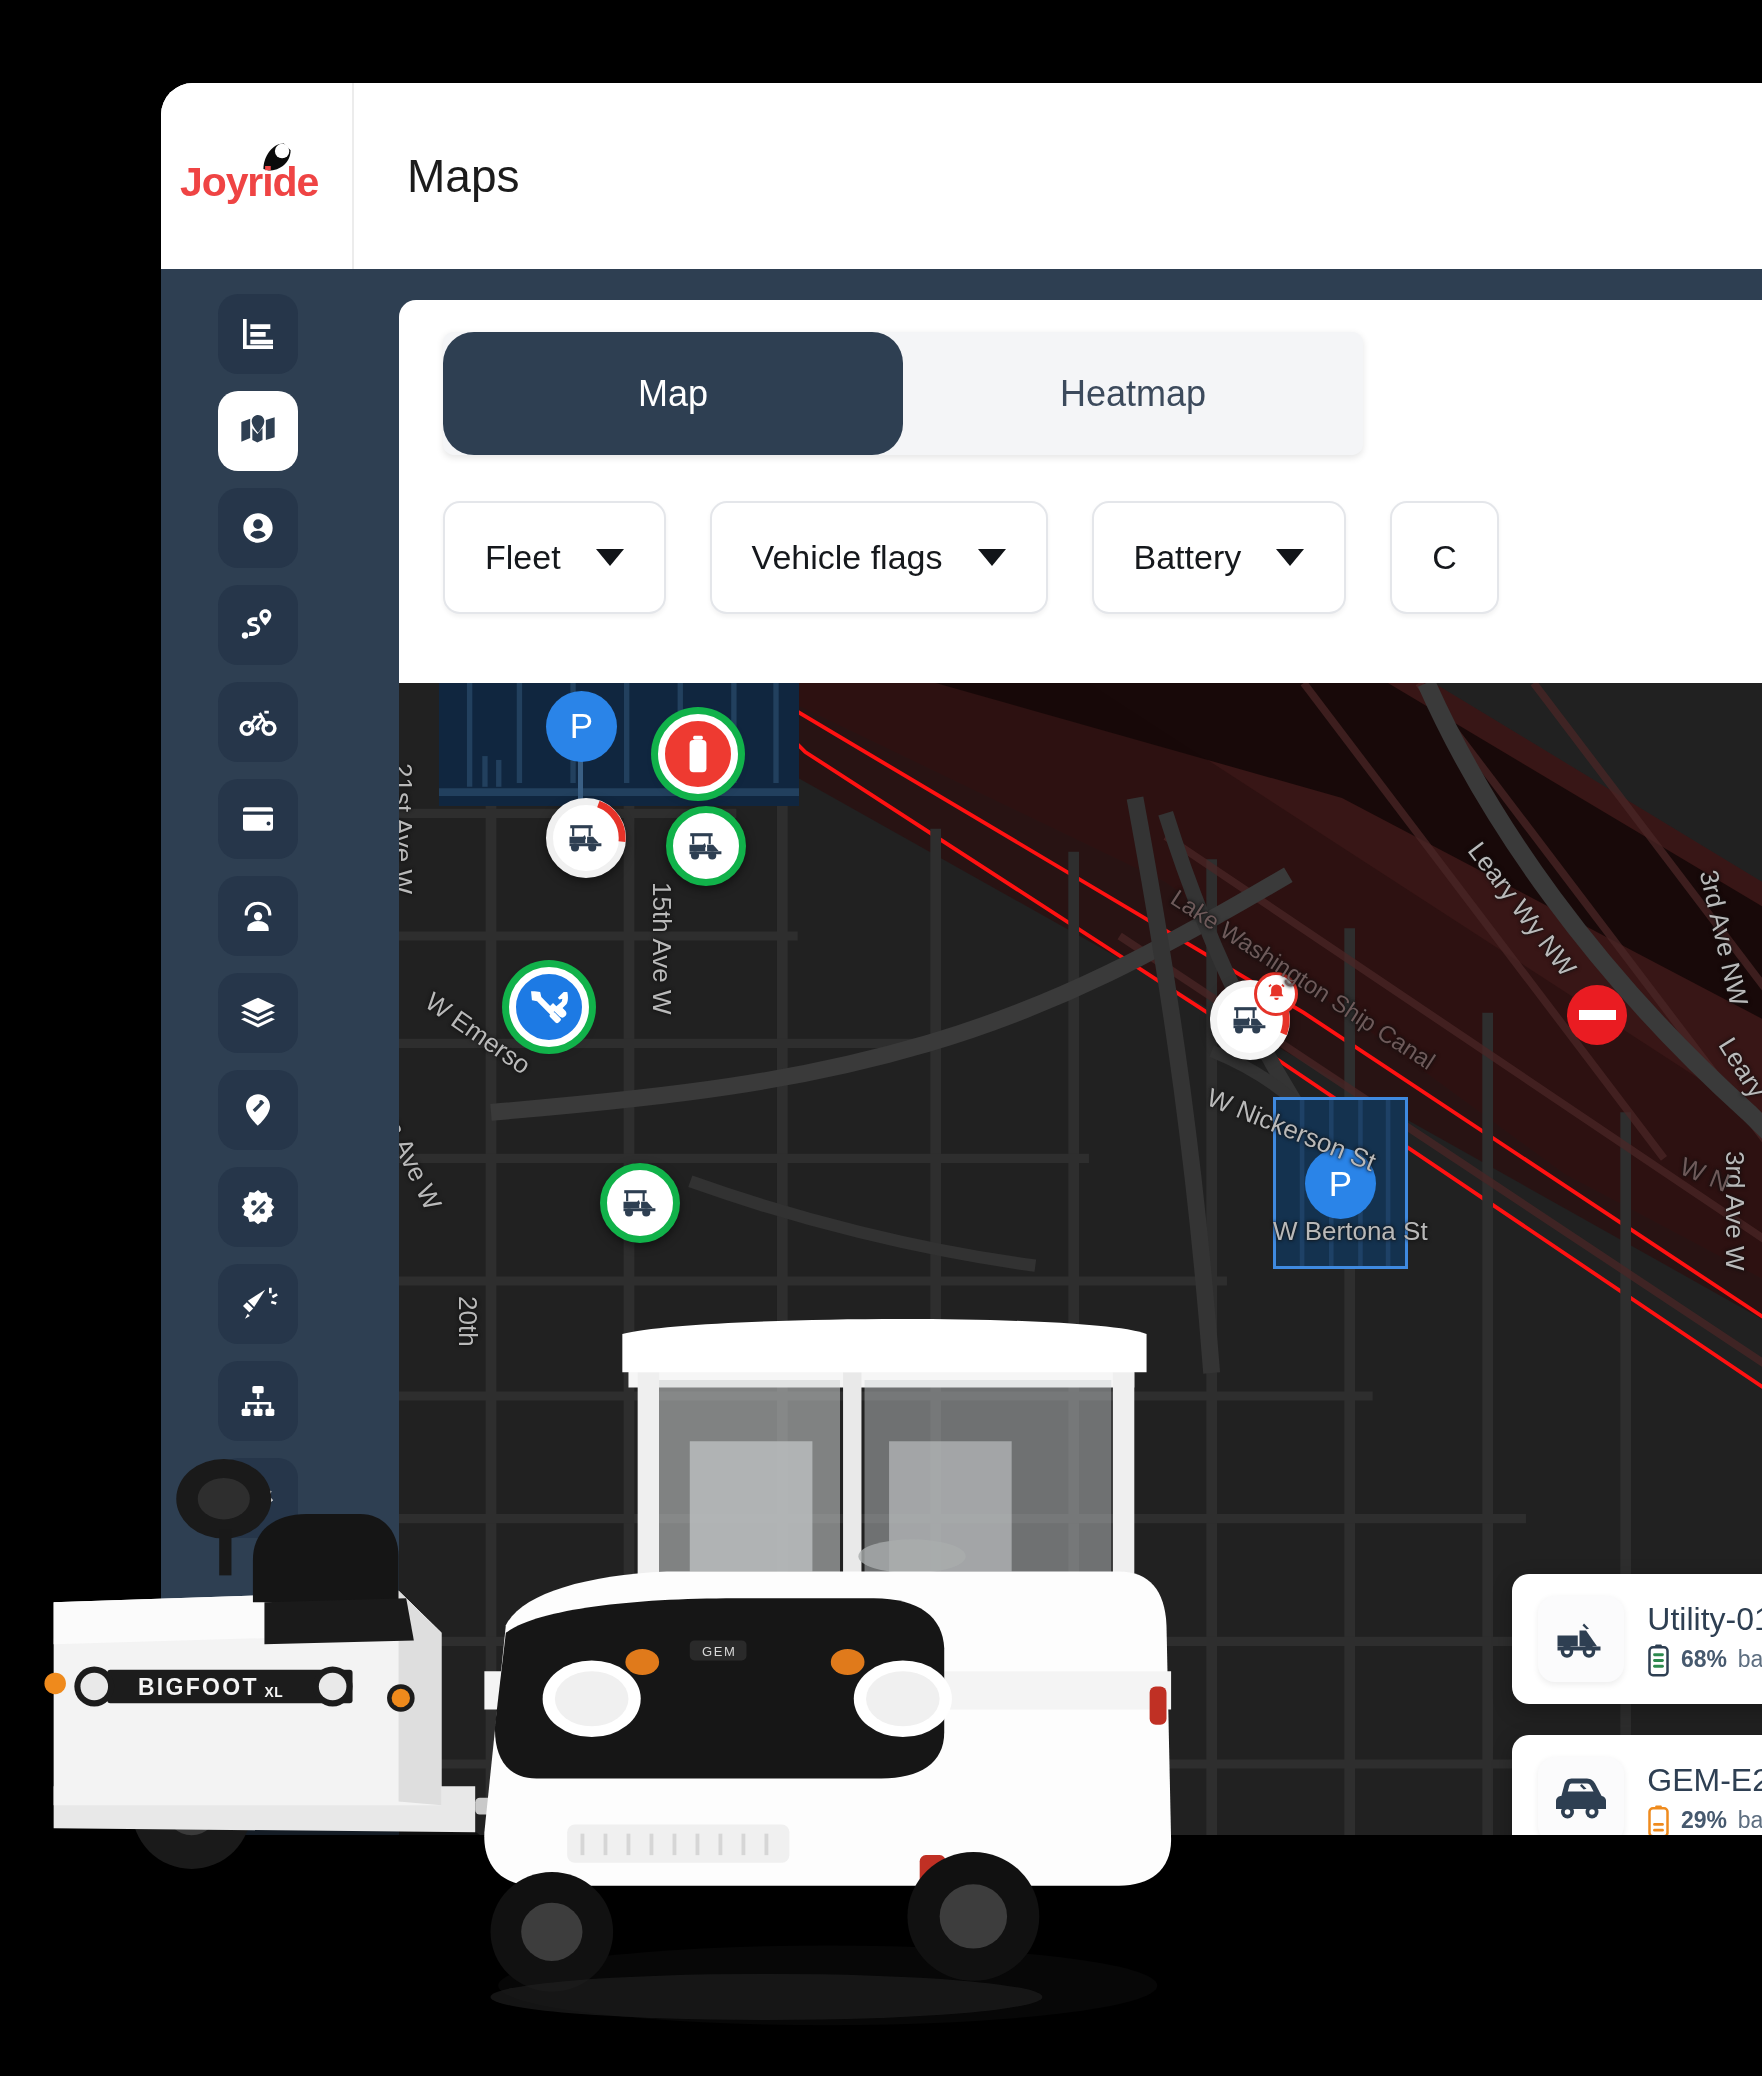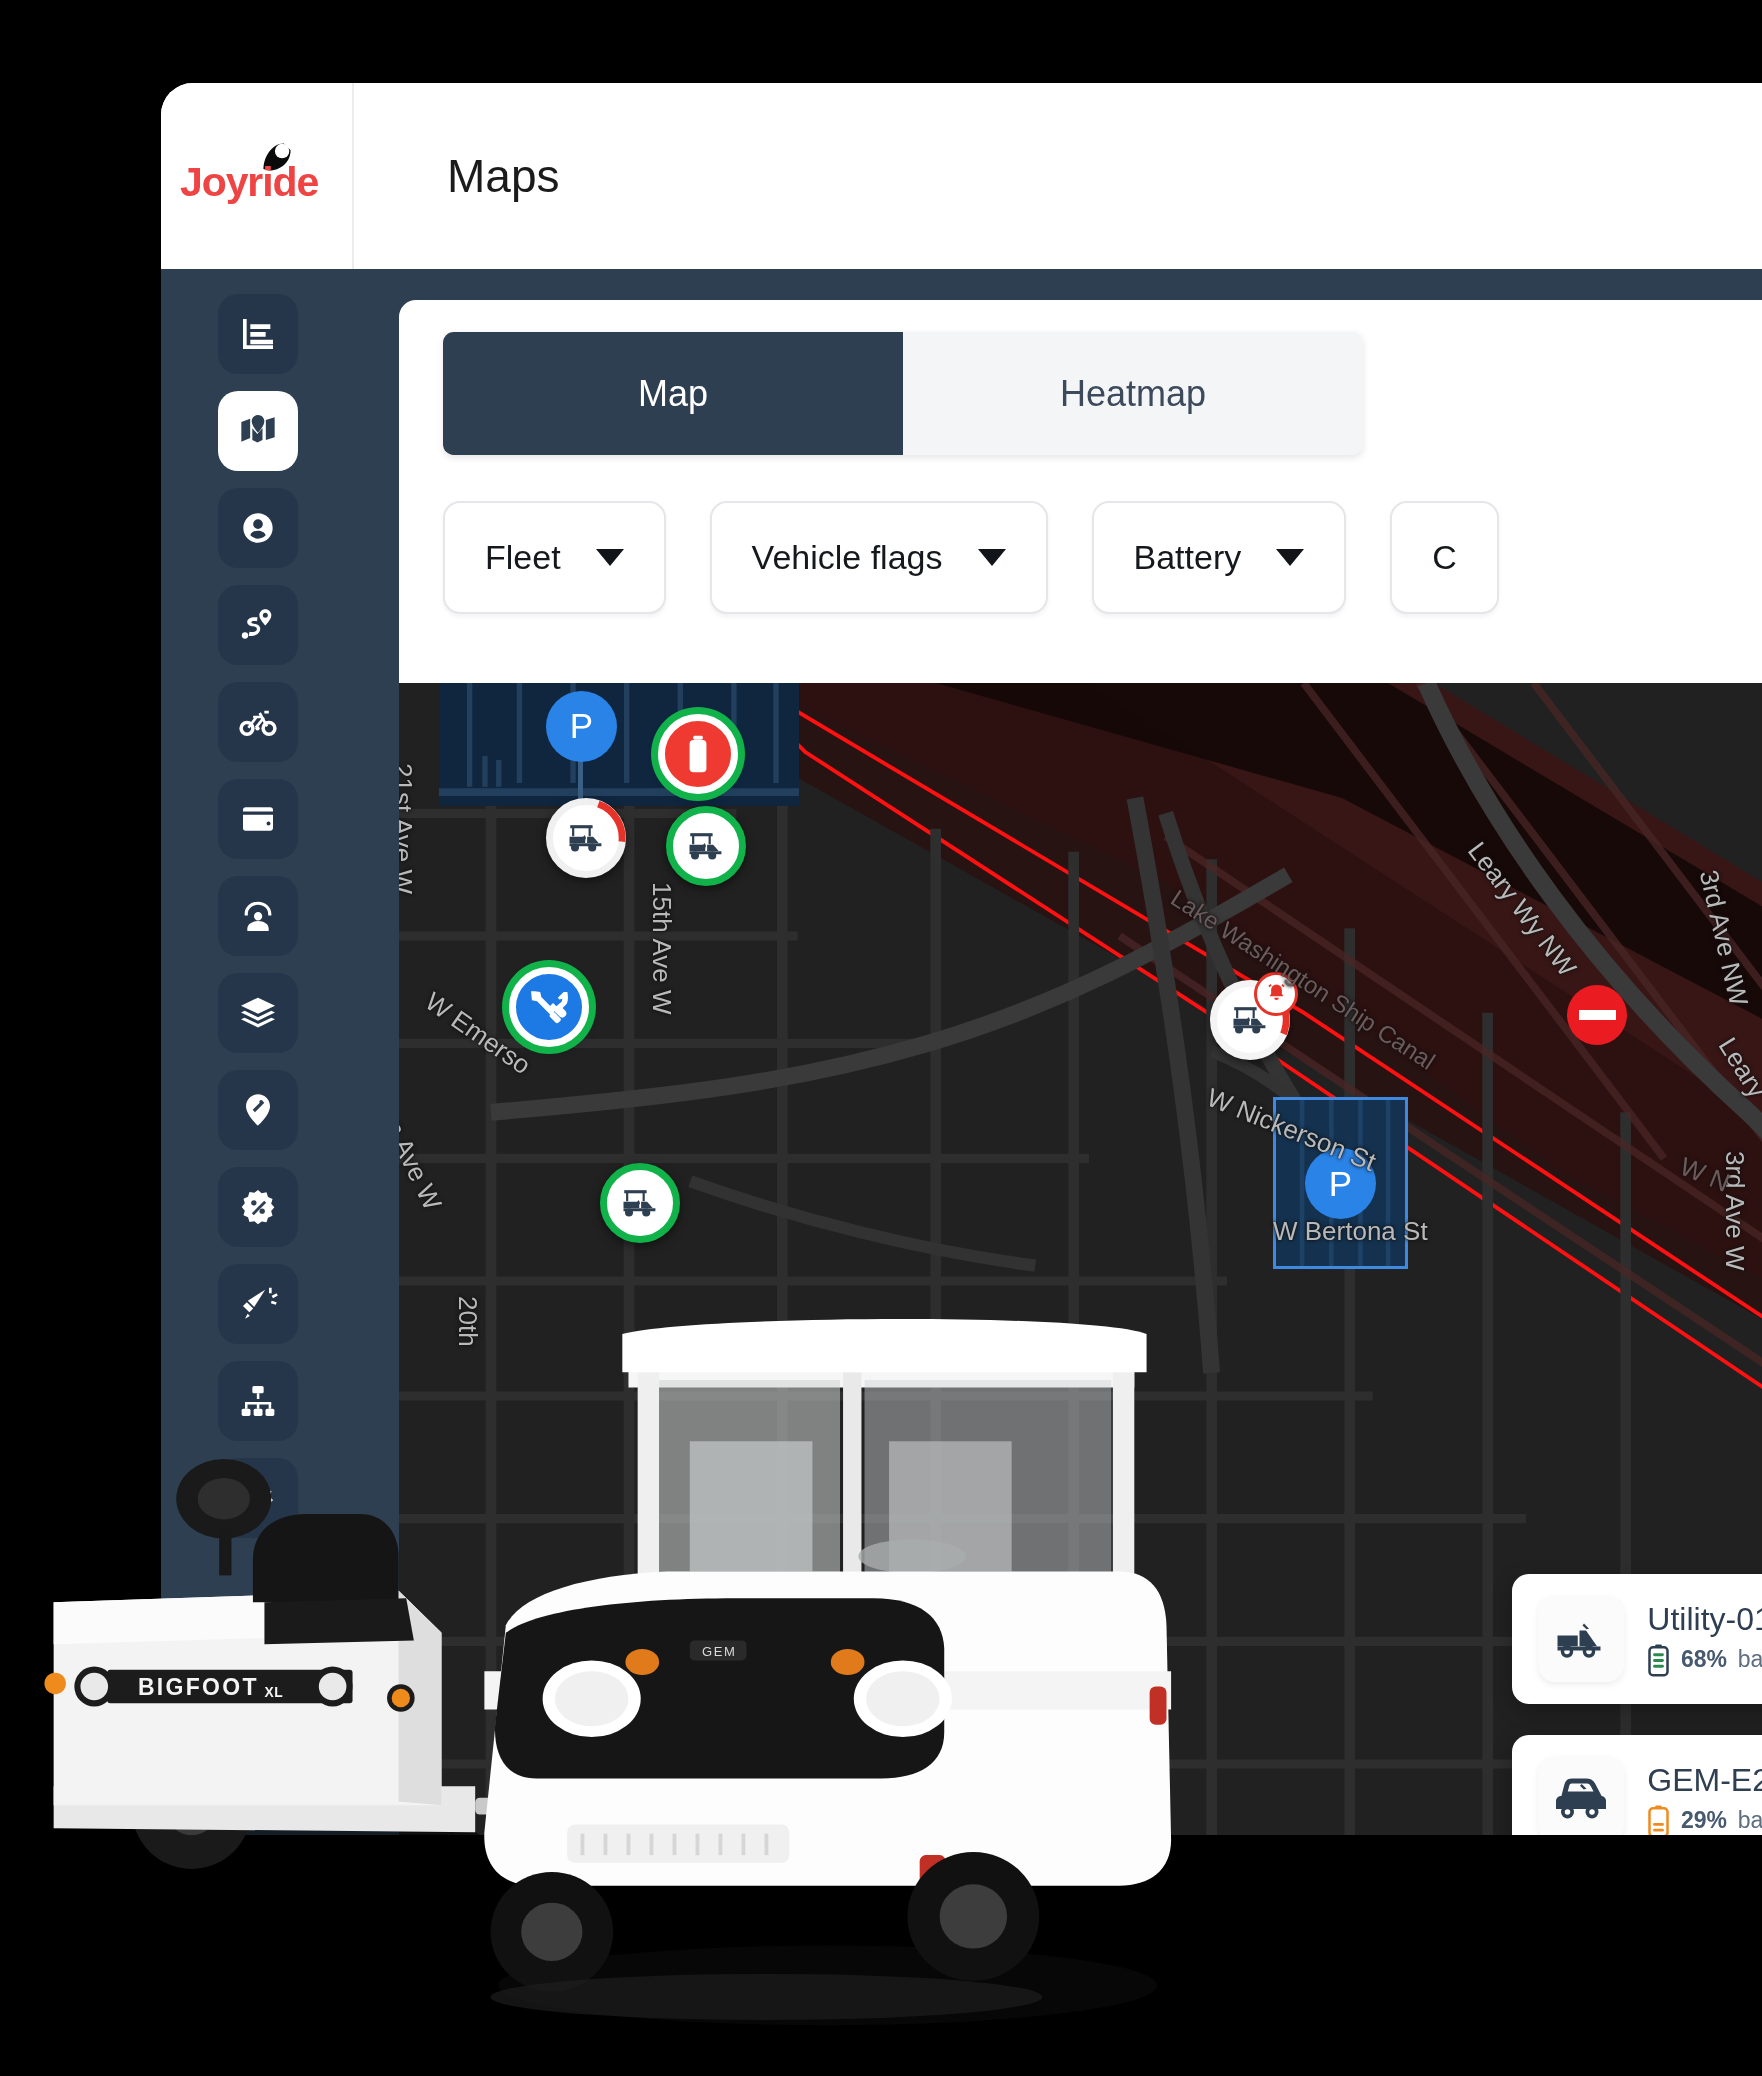--- a/index.html
+++ b/index.html
@@ -44,7 +44,7 @@
   }
   #page-title-wrap {
     display: flex; align-items: center;
-    padding-left: 93px;
+    padding-left: 53px;
   }
   #page-title { font-size: 46px; color: #1b1b1b; font-weight: 400; }
 

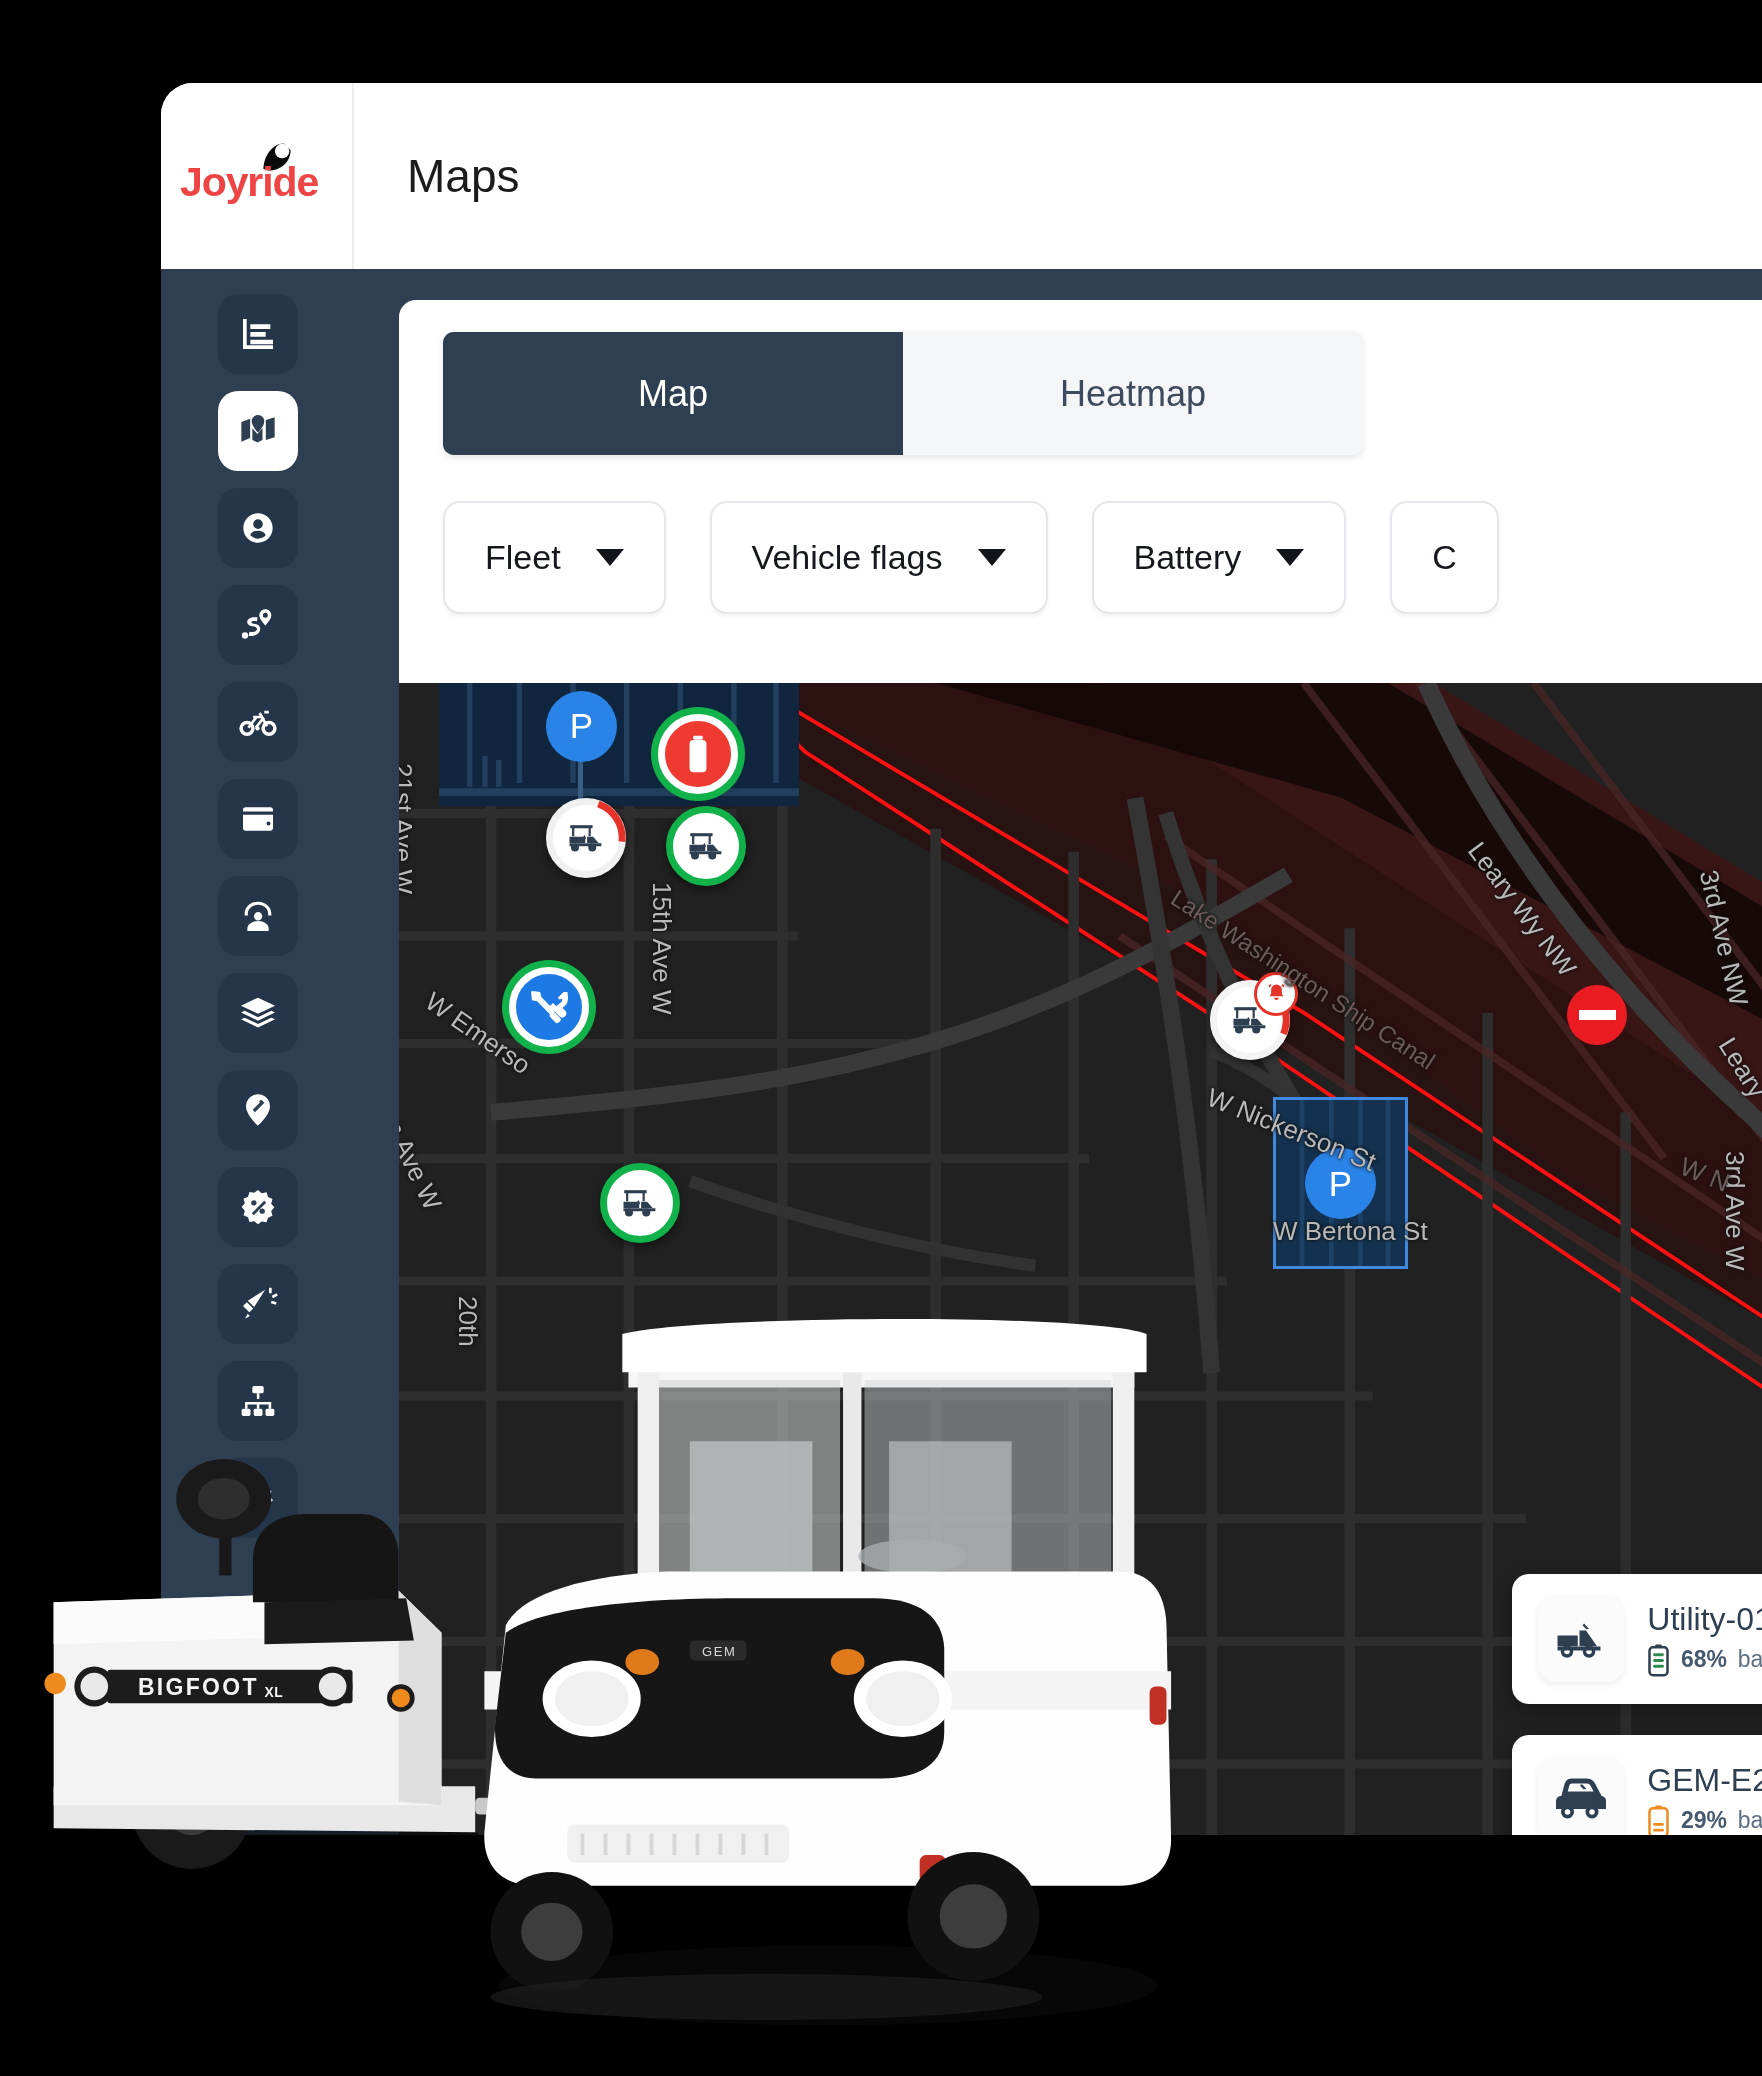--- a/index.html
+++ b/index.html
@@ -101,6 +101,7 @@
     display: flex; align-items: center; justify-content: center;
     font-size: 36px; color: #3c4a5c;
     cursor: pointer;
+    border-radius: 31px;
   }
   .tab.active { background: #2e3f52; color: #ffffff; }
 

